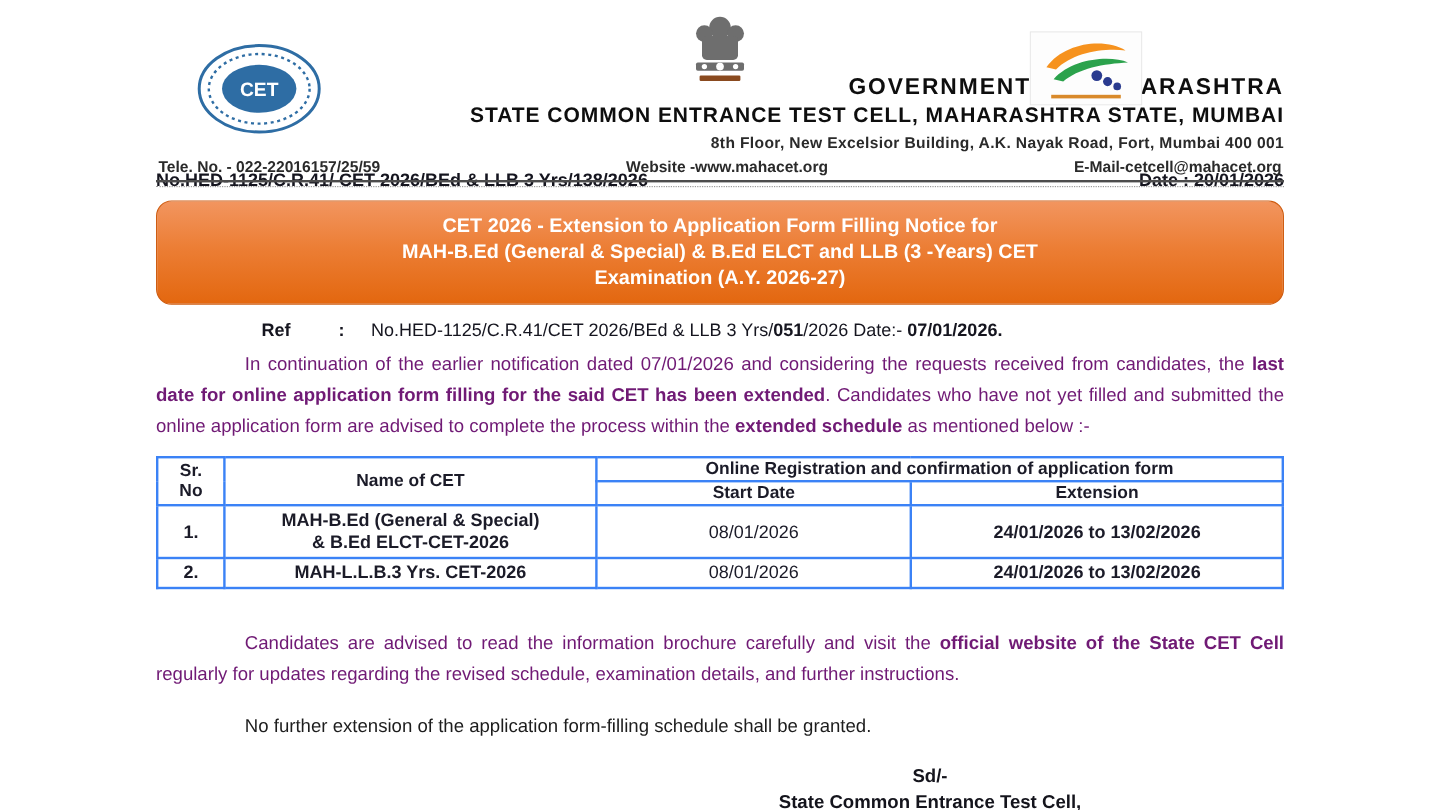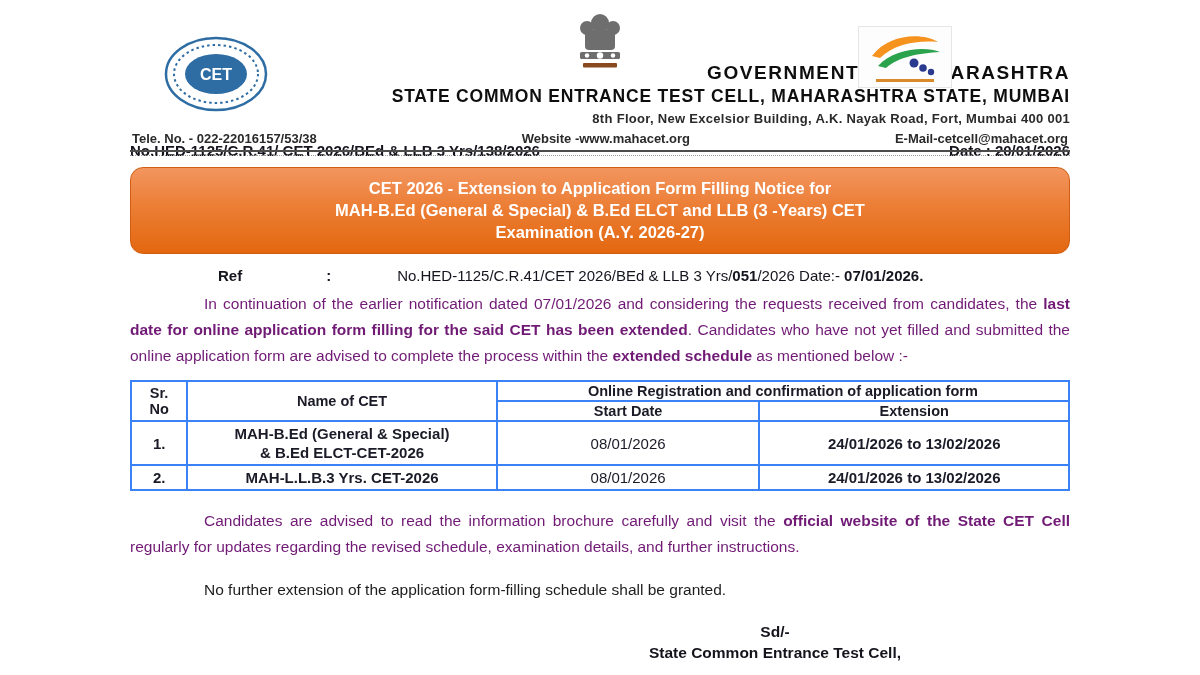--- a/index.html
+++ b/index.html
@@ -109,7 +109,7 @@
       <div class="cell-title">STATE COMMON ENTRANCE TEST CELL, MAHARASHTRA STATE, MUMBAI</div>
       <div class="addr-line">8th Floor, New Excelsior Building, A.K. Nayak Road, Fort, Mumbai 400 001</div>
       <div class="contact-row">
-        <span>Tele. No.  - 022-22016157/53/38</span>
+        <span>Tele. No.  - 022-22016157/25/59</span>
         <span>Website -www.mahacet.org</span>
         <span>E-Mail-cetcell@mahacet.org</span>
       </div>

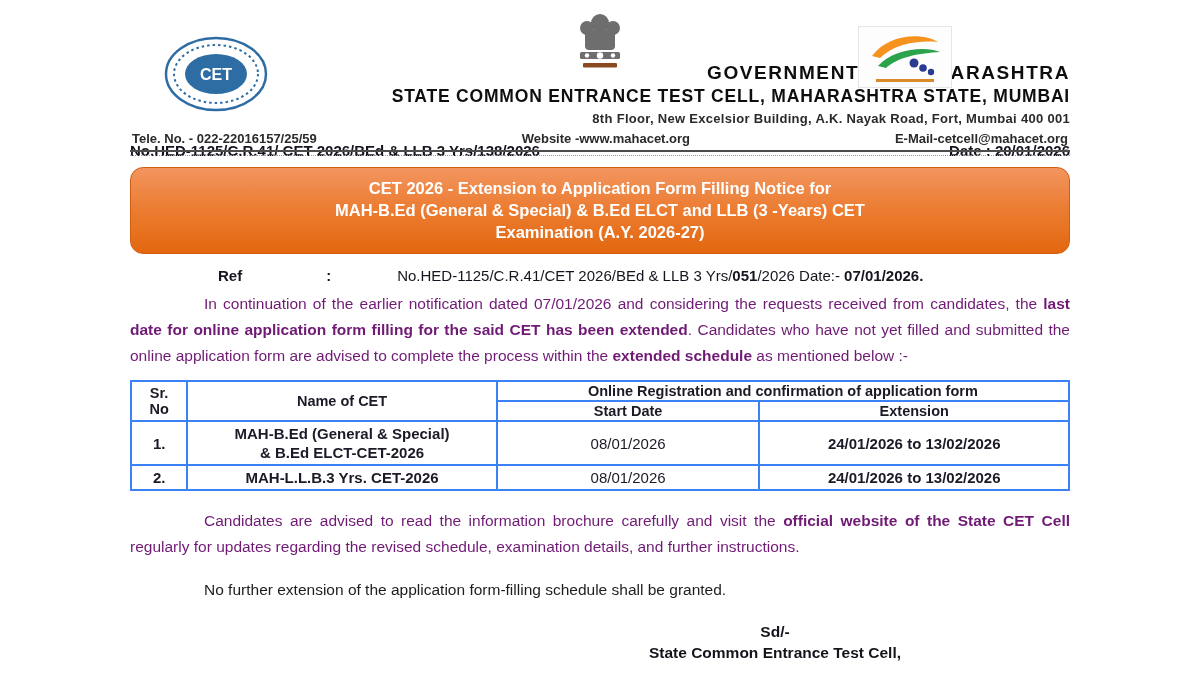--- a/index.html
+++ b/index.html
@@ -33,7 +33,7 @@
   .banner div { color:#ffffff; font-weight:bold; font-size:16.5px; line-height:22px; }
 
   
-  .ref-row { display:flex; margin-top:13px; font-size:15px; color:#15151f; align-items:baseline;gap:44px; }
+  .ref-row { display:flex; margin-top:13px; font-size:15px; color:#15151f; align-items:baseline; }
   .ref-row .lbl { font-weight:bold; margin-left:88px; }
   .ref-row .col { font-weight:bold; margin-left:40px; }
   .ref-row .txt { margin-left:22px; }

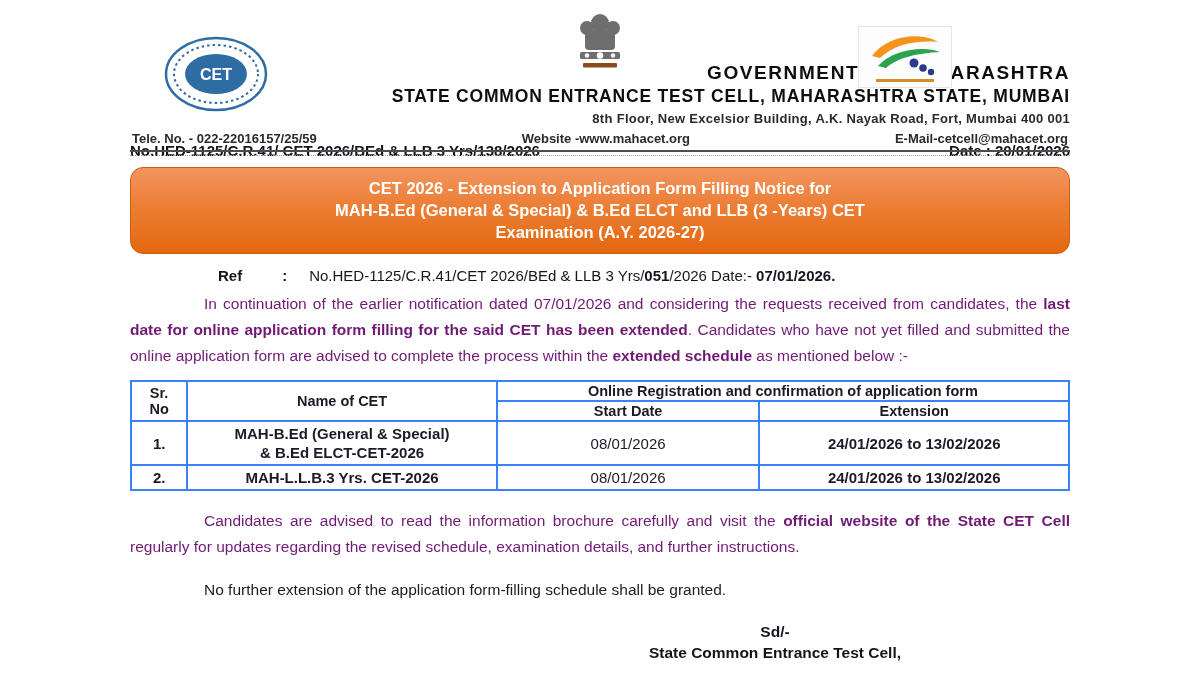--- a/index.html
+++ b/index.html
@@ -177,7 +177,7 @@
   </tbody>
     </table>
 
-  <div class="para" style="margin-top:17px;"><span>Candidates are advised to read the information brochure carefully and visit the </span><b>official website of the State CET Cell</b><span> regularly for updates regarding the revised schedule, examination details, and further instructions.</span></div>
+  <div class="para" style="margin-top:33px;"><span>Candidates are advised to read the information brochure carefully and visit the </span><b>official website of the State CET Cell</b><span> regularly for updates regarding the revised schedule, examination details, and further instructions.</span></div>
 
   <div class="para-last">No further extension of the application form-filling schedule shall be granted.</div>
 

